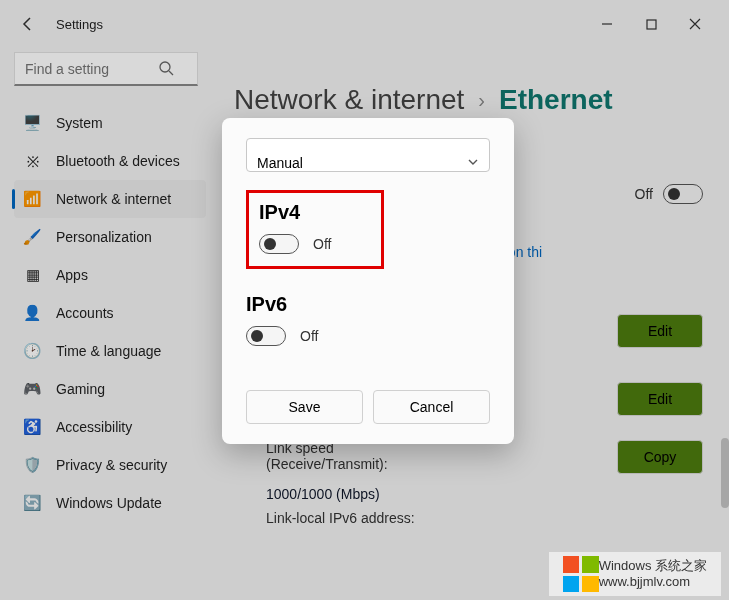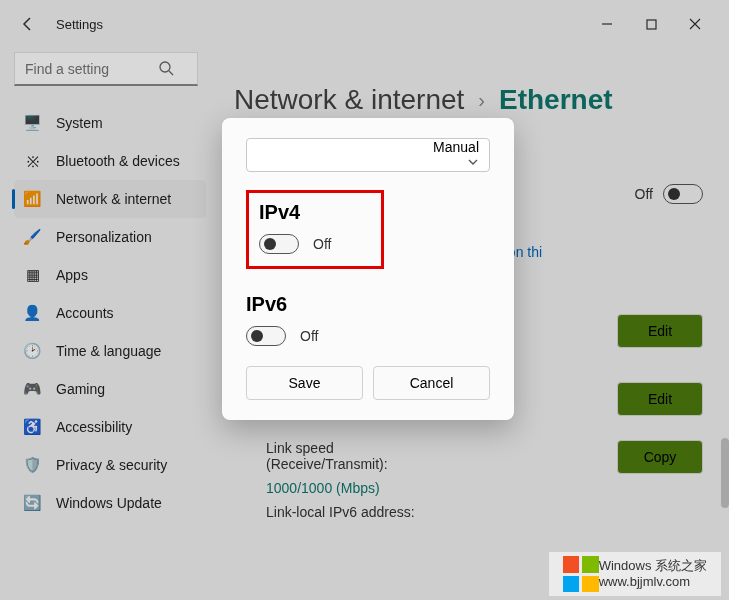--- a/index.html
+++ b/index.html
@@ -32,7 +32,7 @@
     .overlay { position:absolute; inset:0; background:rgba(0,0,0,0.15); }
     .modal { position:absolute; left:222px; top:118px; width:292px; background:#fbfbfb; border-radius:8px; box-shadow:0 10px 30px rgba(0,0,0,0.25); padding:20px 24px; }
     .modal h2 { font-size:18px; font-weight:600; margin-bottom:16px; }
-    .dropdown { width:100%; height:34px; border:1px solid #c8c8c8; border-radius:4px; background:#fff; display:flex; align-items:flex-end; justify-content:space-between; padding:0 10px; font-size:14px; cursor:pointer;flex-direction:column; }
+    .dropdown { width:100%; height:34px; border:1px solid #c8c8c8; border-radius:4px; background:#fff; display:flex; align-items:flex-start; justify-content:space-between; padding:16px 10px; font-size:14px; cursor:pointer; }
     .section-h { font-size:20px; font-weight:600; margin-top:24px; }
     .toggle-row { display:flex; align-items:center; gap:14px; margin-top:10px; }
     .toggle-row .lab { font-size:14px; color:#333; }

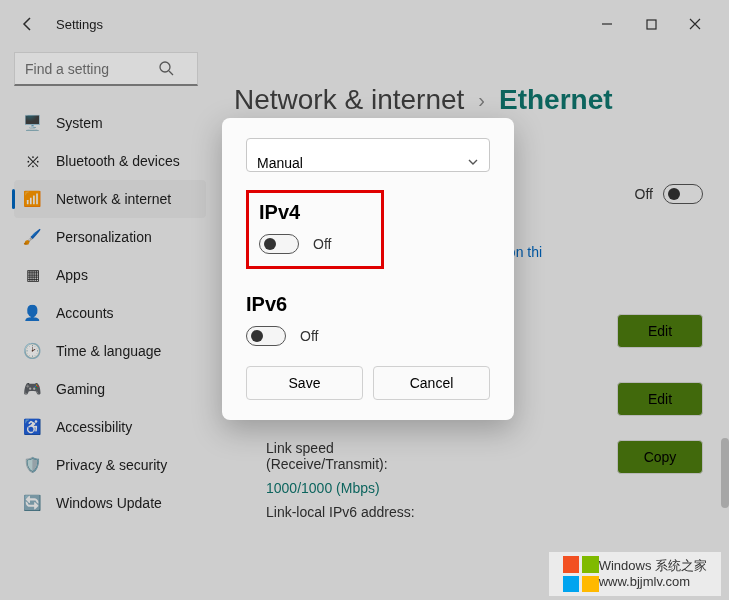--- a/index.html
+++ b/index.html
@@ -37,7 +37,7 @@
     .toggle-row { display:flex; align-items:center; gap:14px; margin-top:10px; }
     .toggle-row .lab { font-size:14px; color:#333; }
     .highlight { border:3px solid #e00000; padding:8px 50px 12px 10px; margin-top:18px; display:inline-block; }
-    .modal-actions { display:flex; gap:10px; margin-top:20px; }
+    .modal-actions { display:flex; gap:10px; margin-top:44px; }
     .modal-actions button { flex:1; height:34px; border:1px solid #d0d0d0; background:#fafafa; border-radius:4px; font-size:14px; cursor:pointer; }
     
     .watermark { position:absolute; right:8px; bottom:4px; display:flex; align-items:center; background:rgba(255,255,255,0.6); padding:4px 14px; }

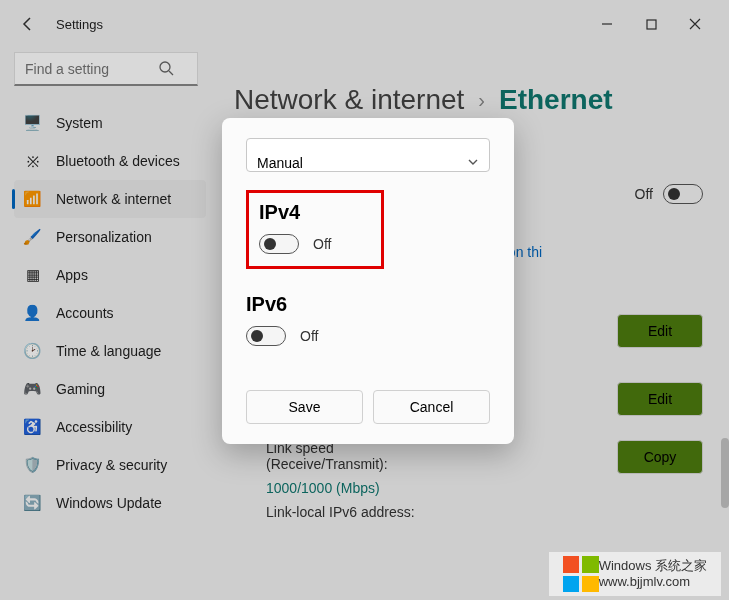--- a/index.html
+++ b/index.html
@@ -164,7 +164,7 @@
     <div class="row" style="margin-top:24px; justify-content:space-between; padding-left:32px; align-items:flex-start;">
       <div>
         <div style="max-width:160px;">Link speed (Receive/Transmit):</div>
-        <div style="color:#0f766e; margin-top:8px;">1000/1000 (Mbps)</div>
+        <div style="color:#0f172a; margin-top:14px;">1000/1000 (Mbps)</div>
         <div style="margin-top:8px;">Link-local IPv6 address:</div>
       </div>
       <button class="edit-btn">Copy</button>

